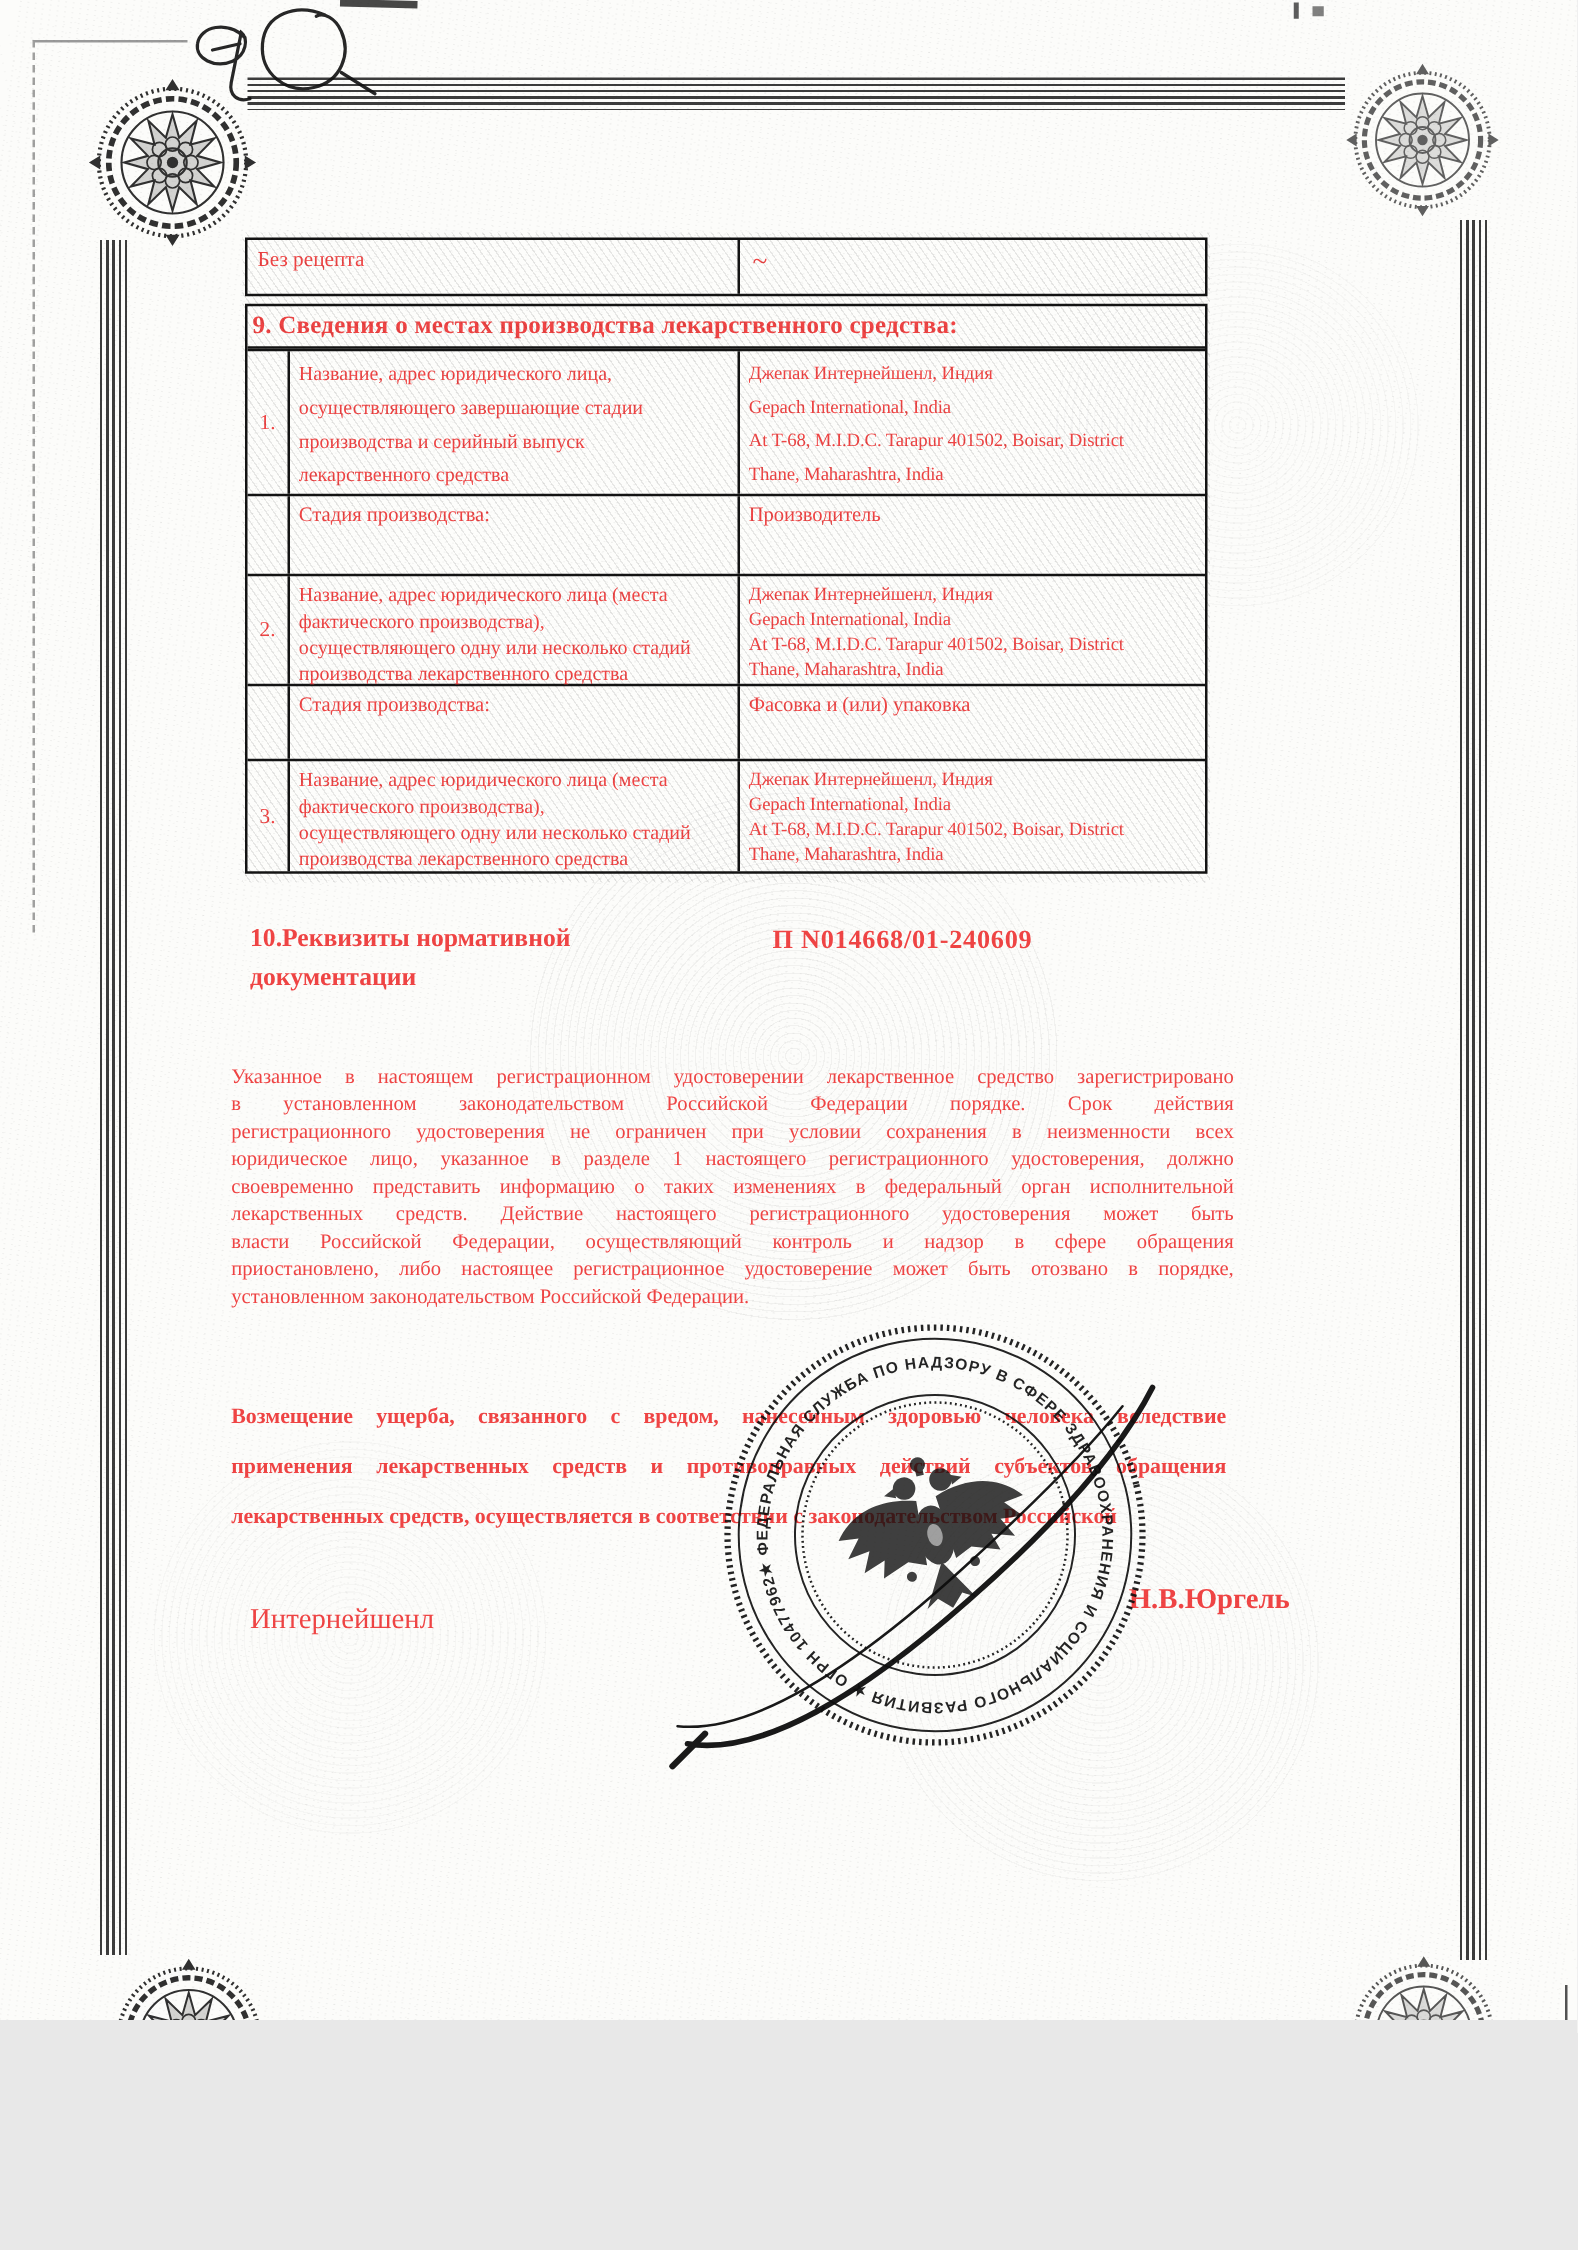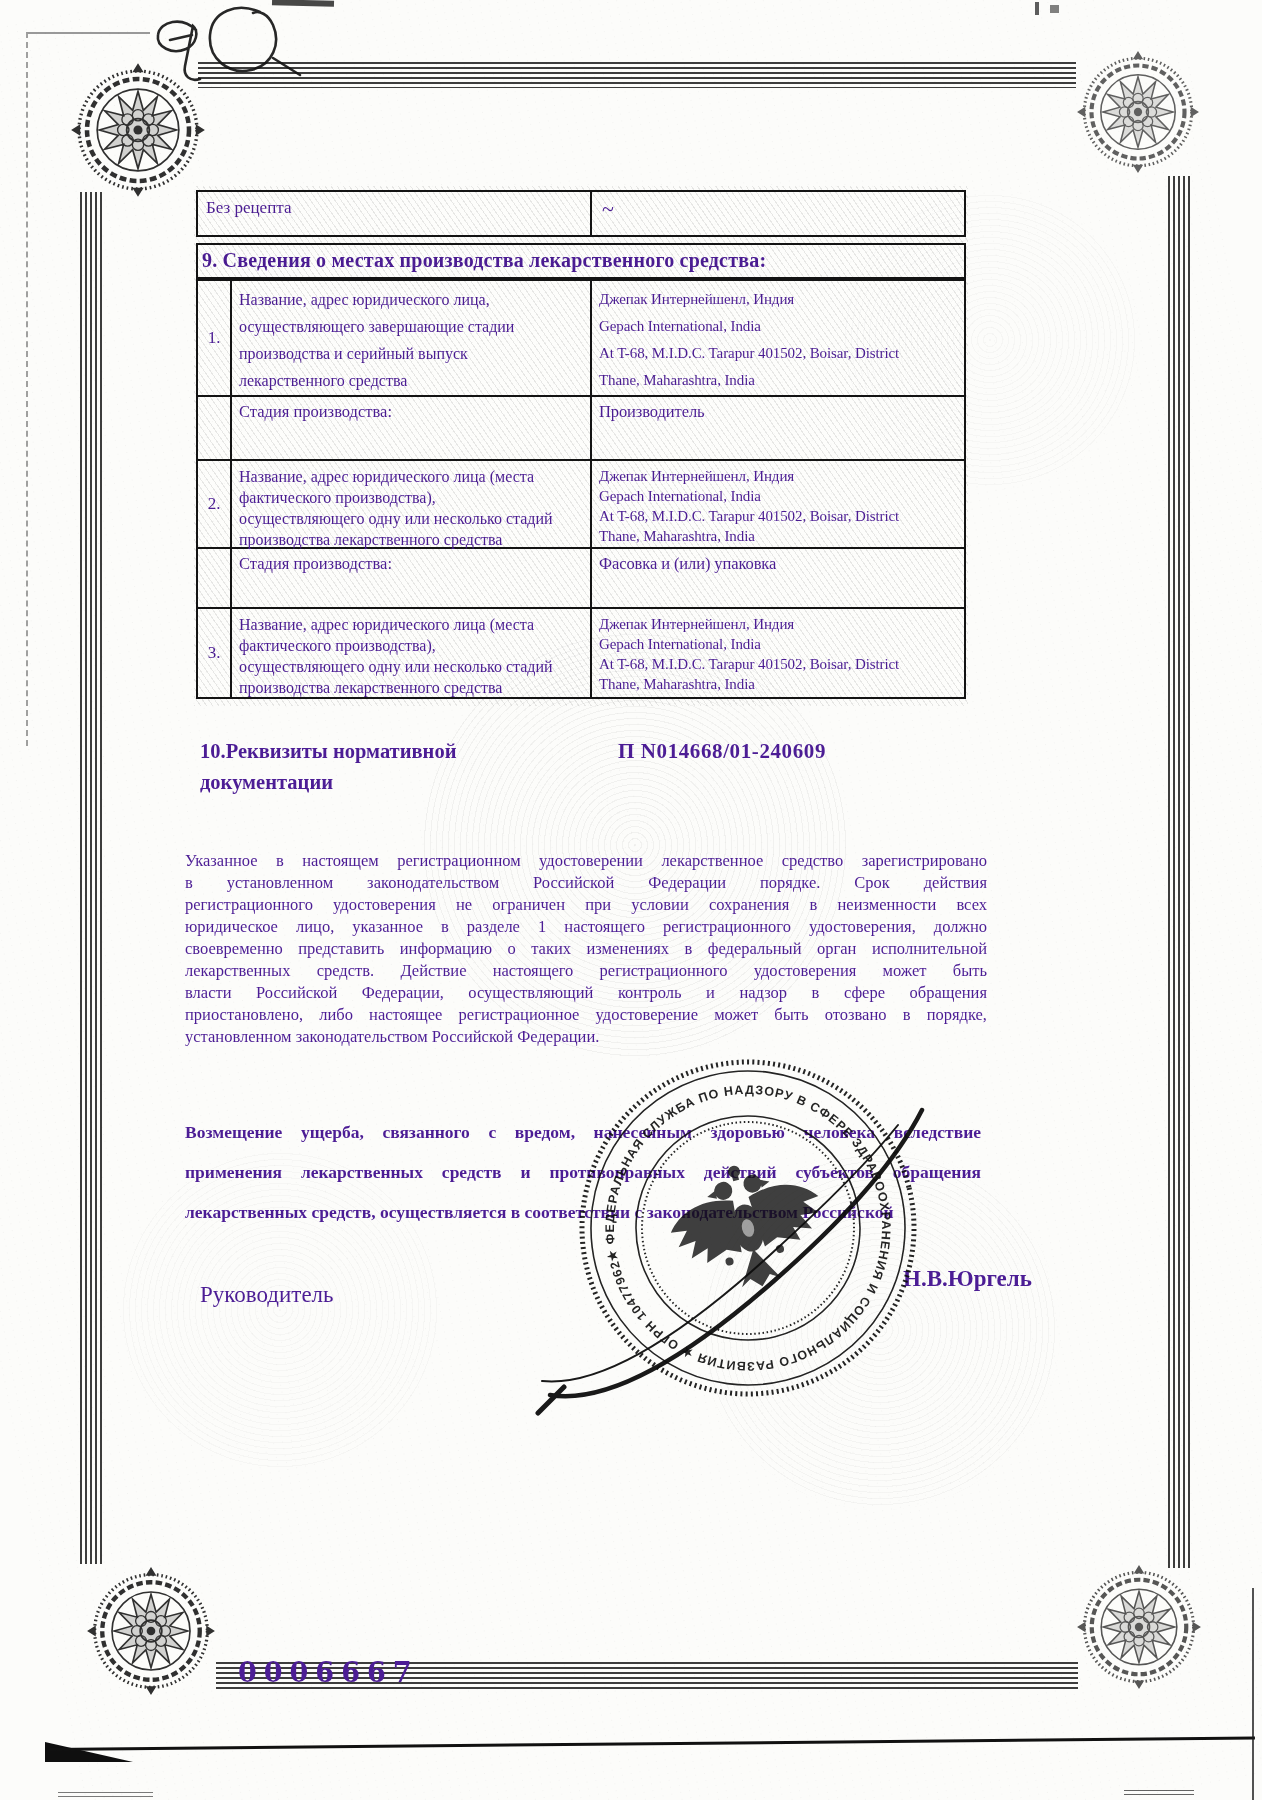--- a/index.html
+++ b/index.html
@@ -3,8 +3,8 @@
 <meta charset="utf-8">
 <style>
   html,body{margin:0;padding:0;background:#e8e8e8;}
-  .page{position:relative;width:1262px;height:1800px;background:#fcfcfa;overflow:hidden;
-        font-family:"Liberation Serif", serif;color:#4c1d95;}
+  .page{position:relative;width:1262px;height:1616px;background:#fcfcfa;overflow:hidden;
+        font-family:"Liberation Serif", serif;color:#ef4444;}
   
   .noise{position:absolute;inset:-80px;pointer-events:none;z-index:4;}
   .n1{background-image:radial-gradient(rgba(0,0,0,.55) .5px, transparent .65px);

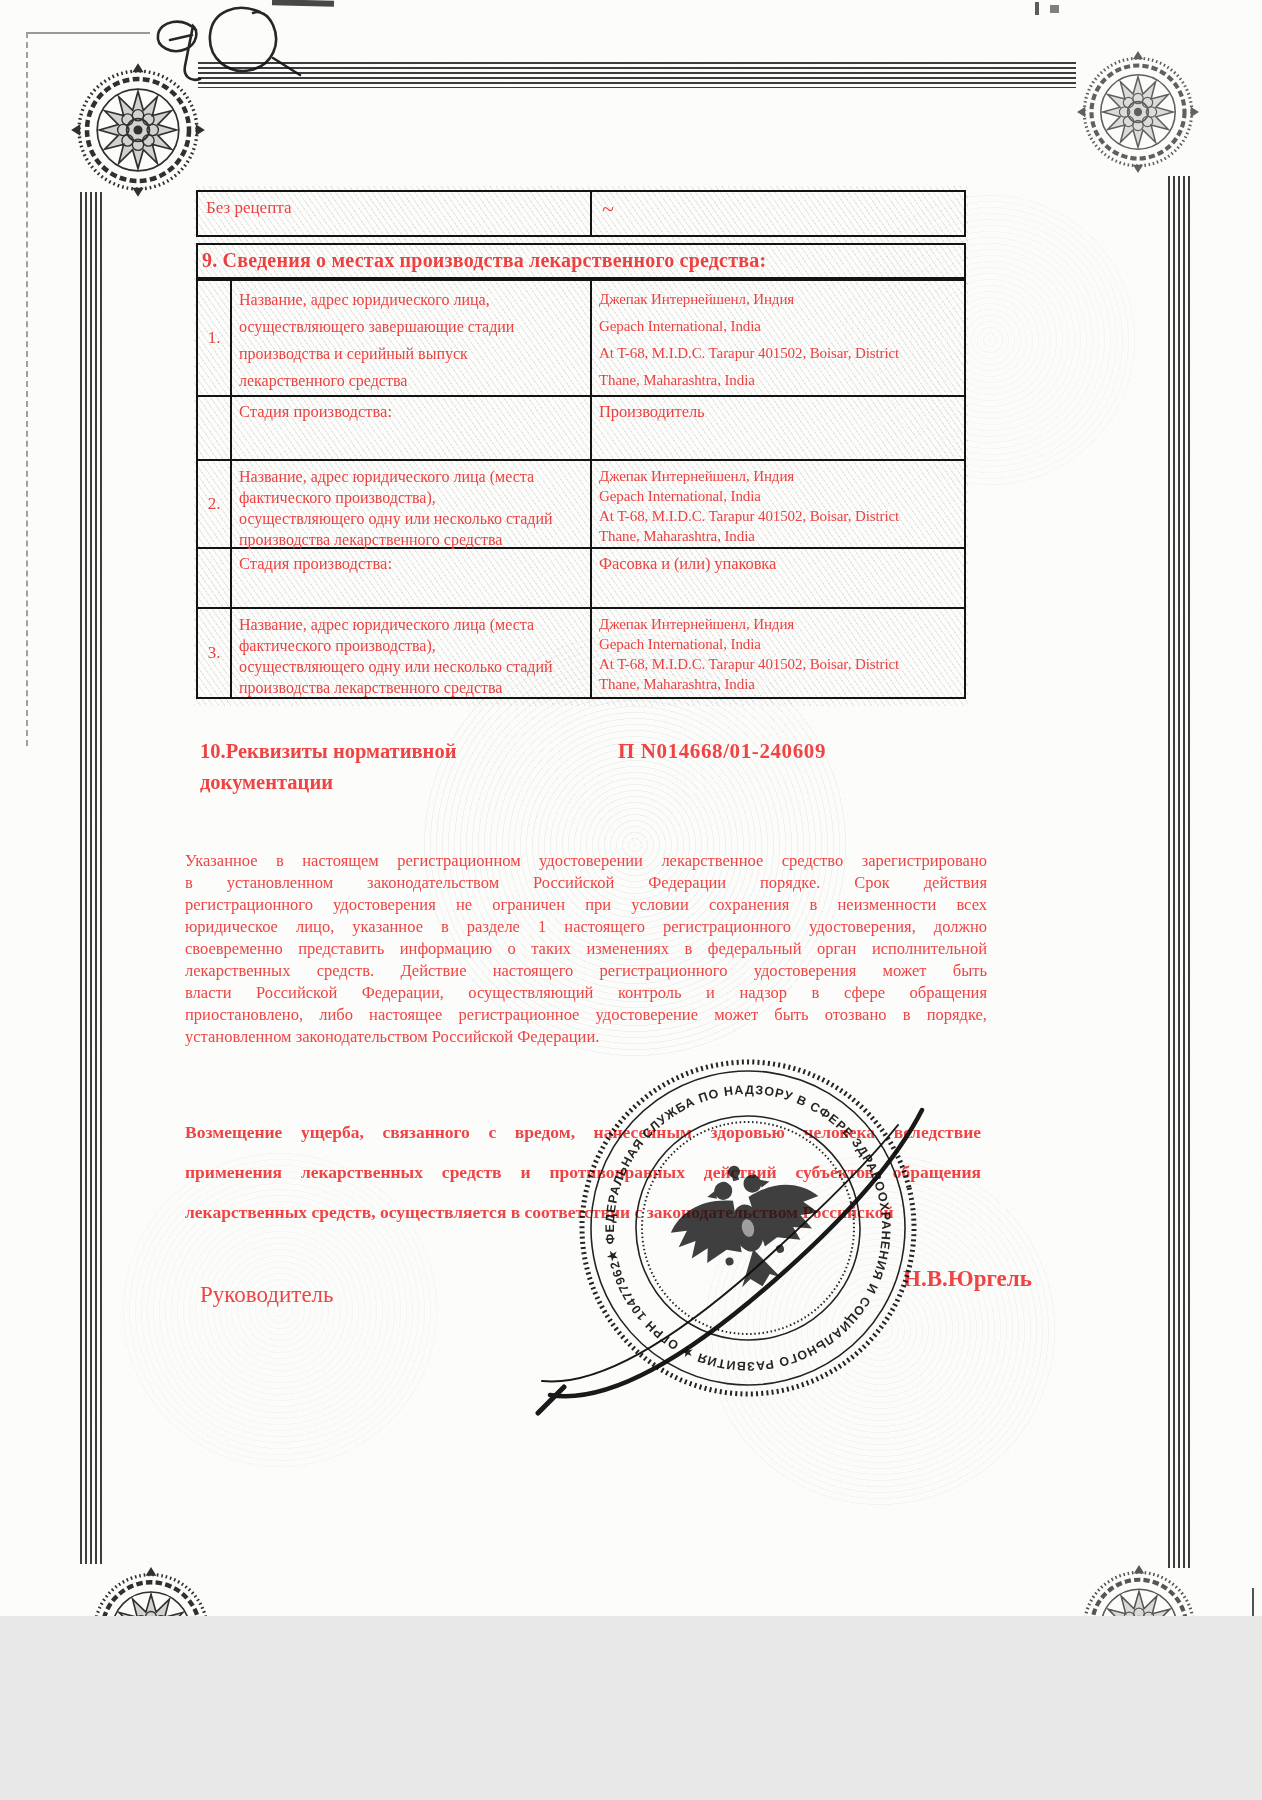--- a/index.html
+++ b/index.html
@@ -221,7 +221,7 @@
       <div>лекарственных средств, осуществляется в соответствии с законодательством Российской</div>
     </div>
 
-  <div class="role">Руководитель</div>
+  <div class="role">Интернейшенл</div>
   <div class="sname">Н.В.Юргель</div>
 
   <svg class="seal" width="350" height="350" viewBox="-175 -175 350 350">

